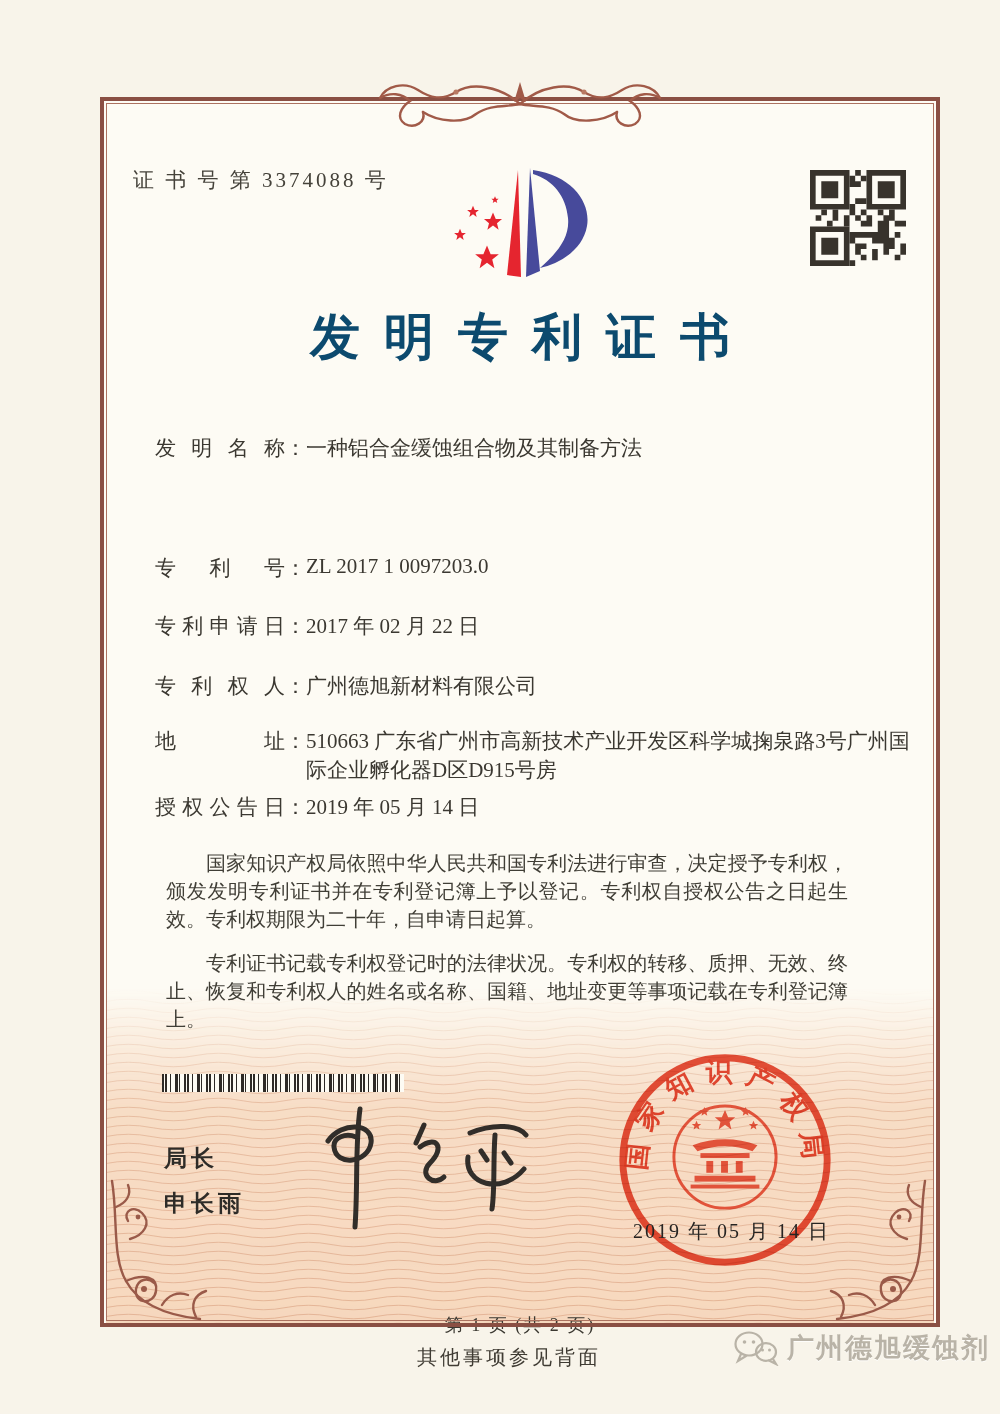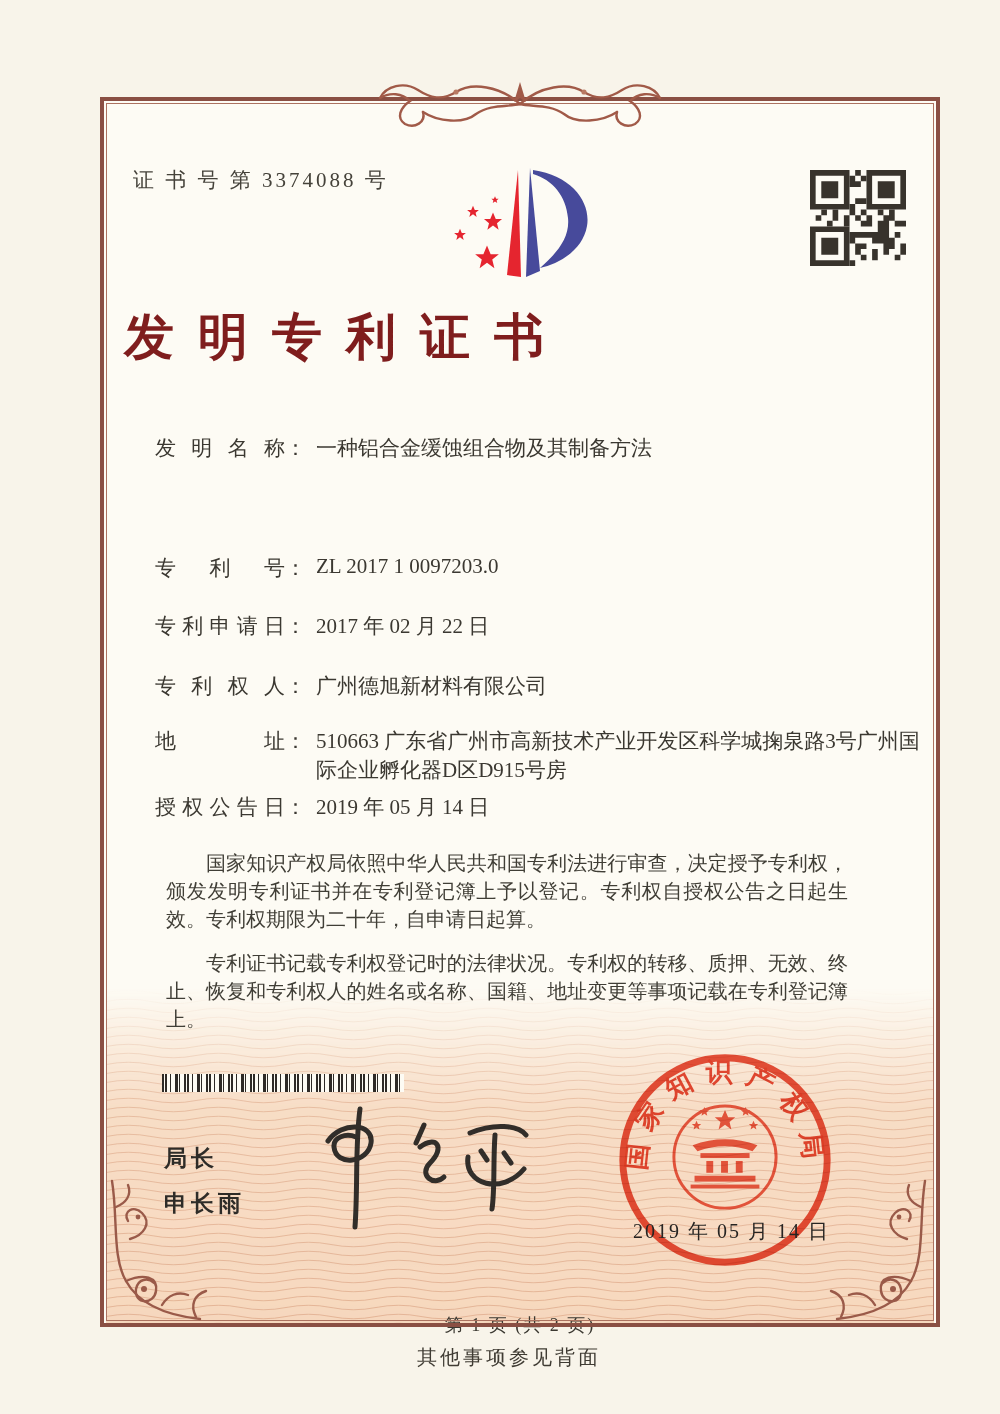--- a/index.html
+++ b/index.html
@@ -21,9 +21,9 @@
   .z2{z-index:2;}
   .cert-no{left:133px;top:166px;font-size:21px;letter-spacing:3px;color:#45423a;}
   .title{
-    left:100px;top:304px;width:840px;text-align:left;
+    left:100px;top:304px;width:840px;text-align:center;
     font-size:50px;font-weight:700;letter-spacing:24px;padding-left:24px;
-    box-sizing:border-box;color:#7f1d1d;
+    box-sizing:border-box;color:#0c4a6e;
   }
   .frow{left:155px;font-size:21px;color:#3b3831;white-space:nowrap;}
   .flabel{display:inline-block;width:130px;text-align:justify;text-align-last:justify;vertical-align:top;}

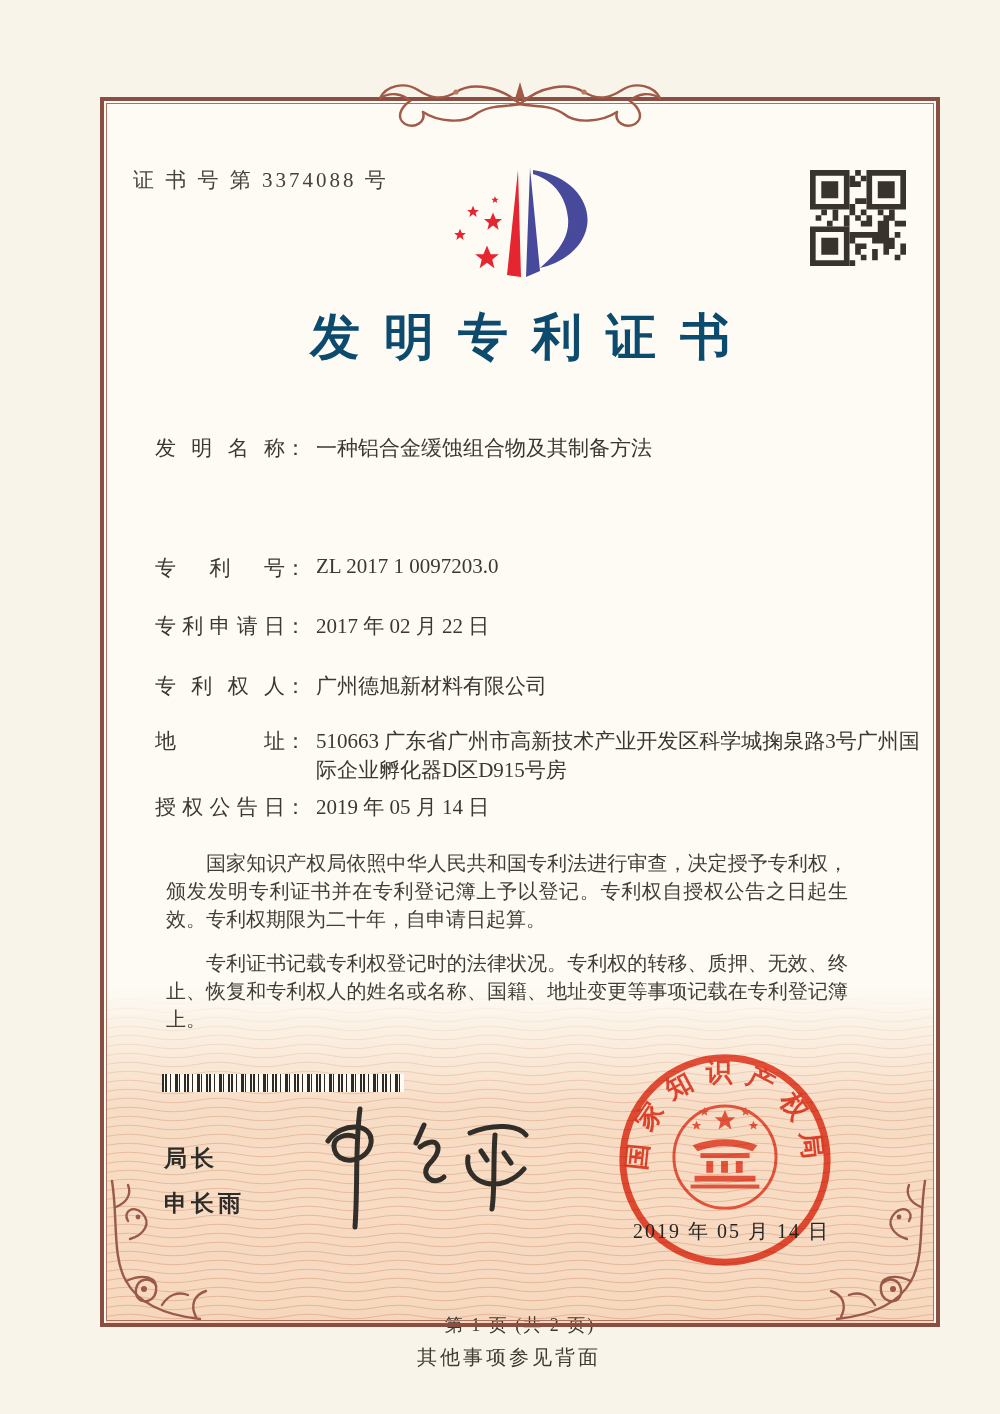--- a/index.html
+++ b/index.html
@@ -28,7 +28,7 @@
   .frow{left:155px;font-size:21px;color:#3b3831;white-space:nowrap;}
   .flabel{display:inline-block;width:130px;text-align:justify;text-align-last:justify;vertical-align:top;}
   .fcolon{display:inline-block;vertical-align:top;}
-  .fvalue{display:inline-block;margin-left:10px;vertical-align:top;}
+  .fvalue{display:inline-block;margin-left:0;vertical-align:top;}
   .fvalue.wrap{white-space:normal;width:614px;word-break:break-all;line-height:29px;}
   .grant-right{left:520px;top:793px;font-size:21px;color:#3b3831;white-space:nowrap;}
   .bodytext{left:150px;top:833px;width:714px;font-size:20px;line-height:28px;

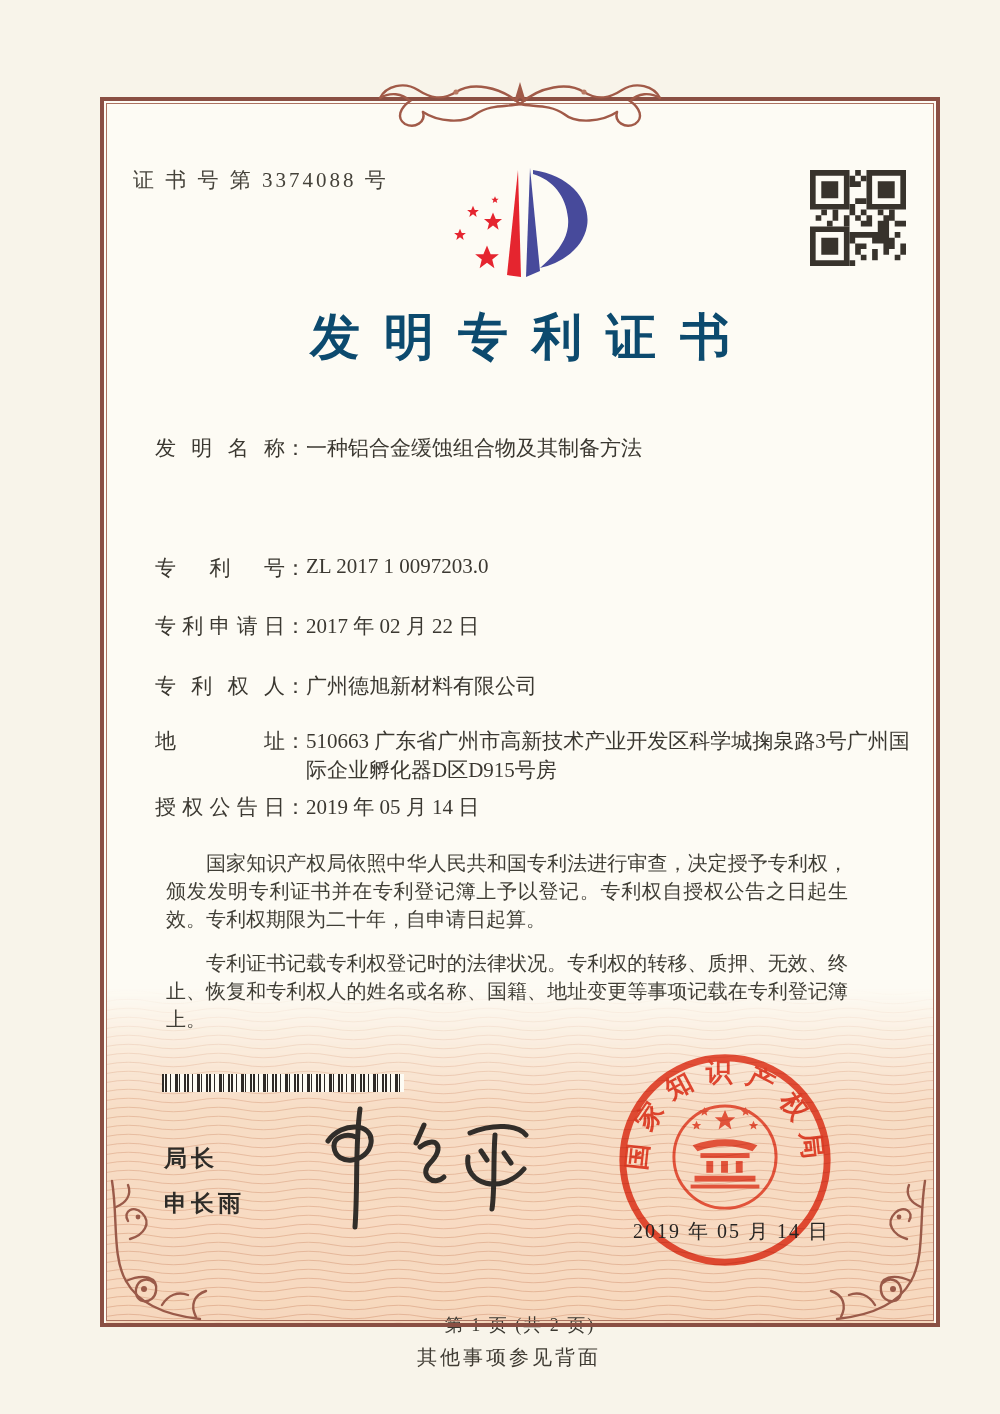--- a/index.html
+++ b/index.html
@@ -240,6 +240,25 @@
 
   <div class="abs back-note z2">其他事项参见背面</div>
 
+  <div class="abs watermark">
+    <span>
+      <svg width="46" height="36" viewBox="0 0 46 36">
+        <g stroke="#b9b3a7" stroke-width="2.2" fill="none" stroke-linecap="round">
+          <ellipse cx="16" cy="14" rx="13.5" ry="11.5"></ellipse>
+          <path d="M8,24 L5,31 L13,26"></path>
+          <ellipse cx="33" cy="22" rx="10" ry="8.8"></ellipse>
+          <path d="M40,29 L43,34 L36,30.5"></path>
+        </g>
+        <g fill="#b9b3a7">
+          <circle cx="11.5" cy="12" r="1.8"></circle>
+          <circle cx="20.5" cy="12" r="1.8"></circle>
+          <circle cx="29.5" cy="20" r="1.5"></circle>
+          <circle cx="36.5" cy="20" r="1.5"></circle>
+        </g>
+      </svg>
+    </span>
+    <span class="wm-text">广州德旭缓蚀剂</span>
+  </div>
 
 </div>
 

